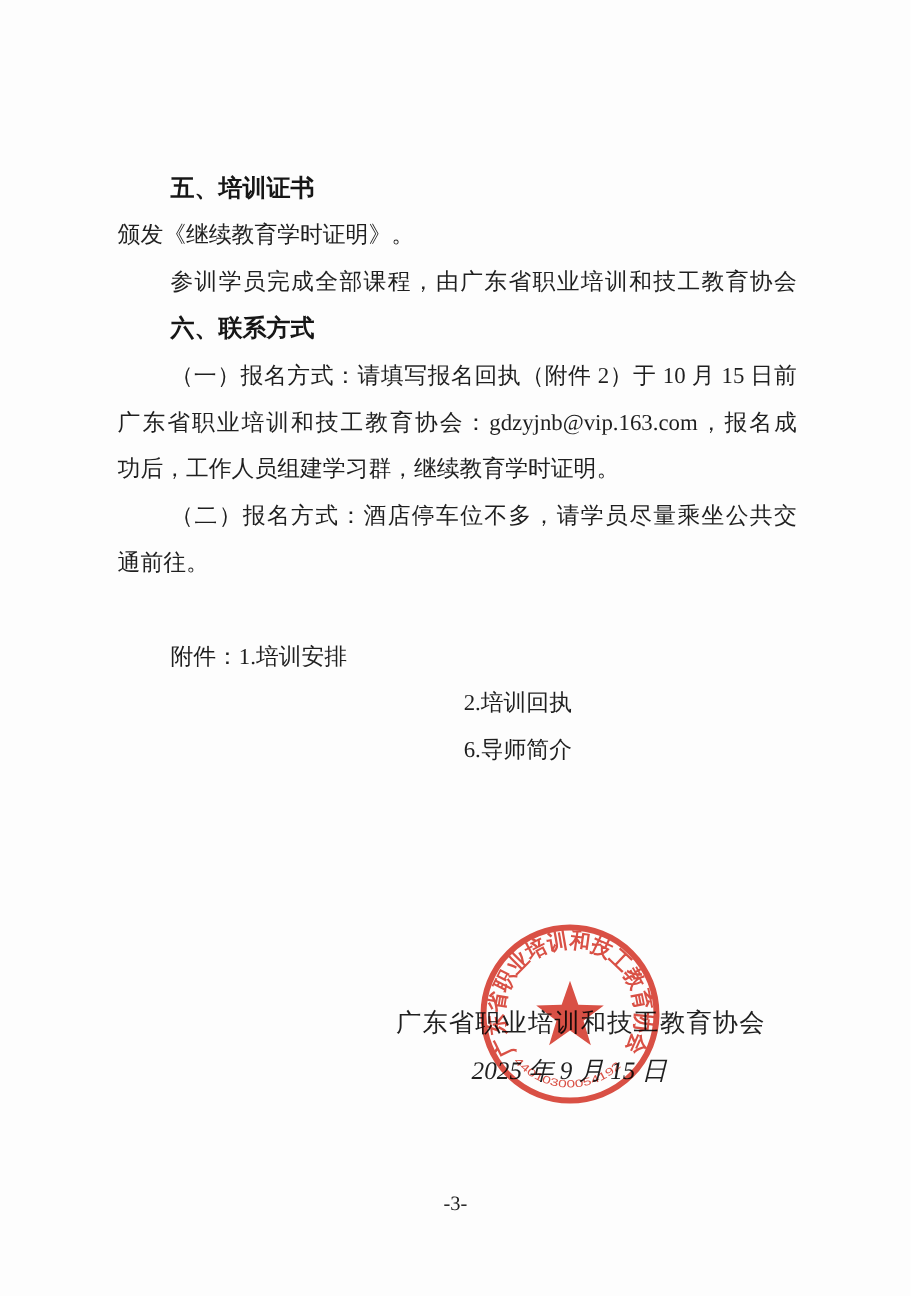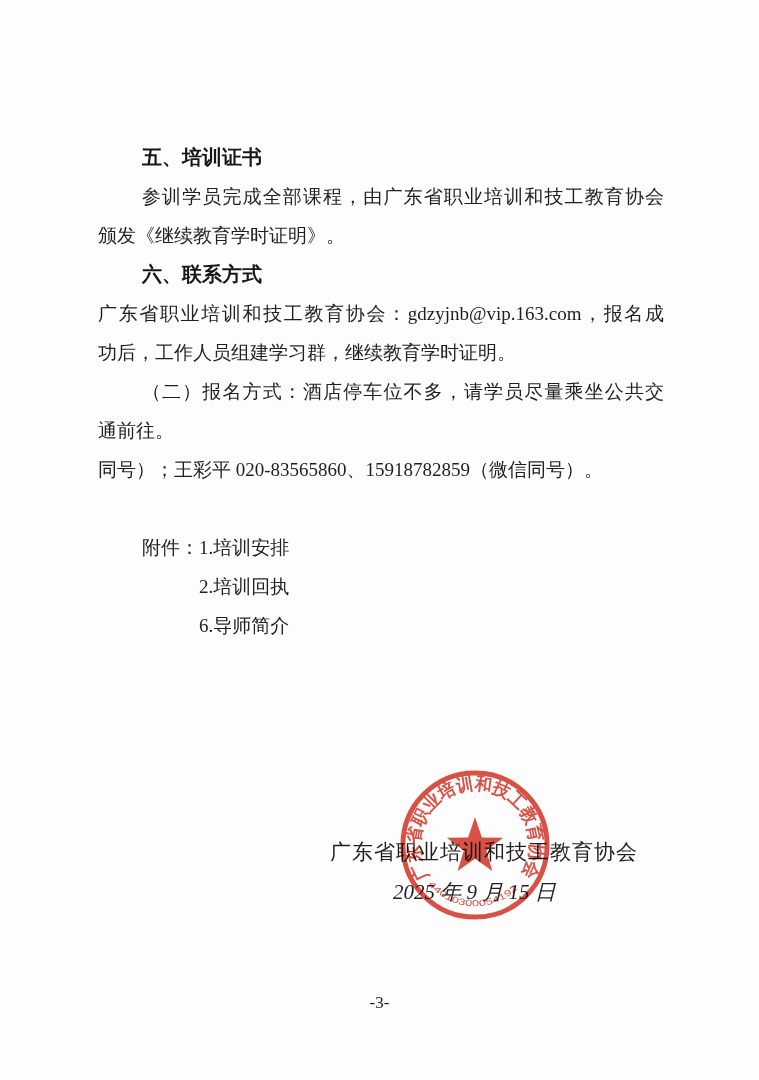--- a/index.html
+++ b/index.html
@@ -84,8 +84,8 @@
 
   <div class="doc">
     <div class="ln hd ind">五、培训证书</div>
+    <div class="ln">颁发《继续教育学时证明》。</div>
     <div class="ln ind fill">参训学员完成全部课程，由广东省职业培训和技工教育协会</div>
-    <div class="ln">颁发《继续教育学时证明》。</div>
 
     <div class="ln hd ind">六、联系方式</div>
 

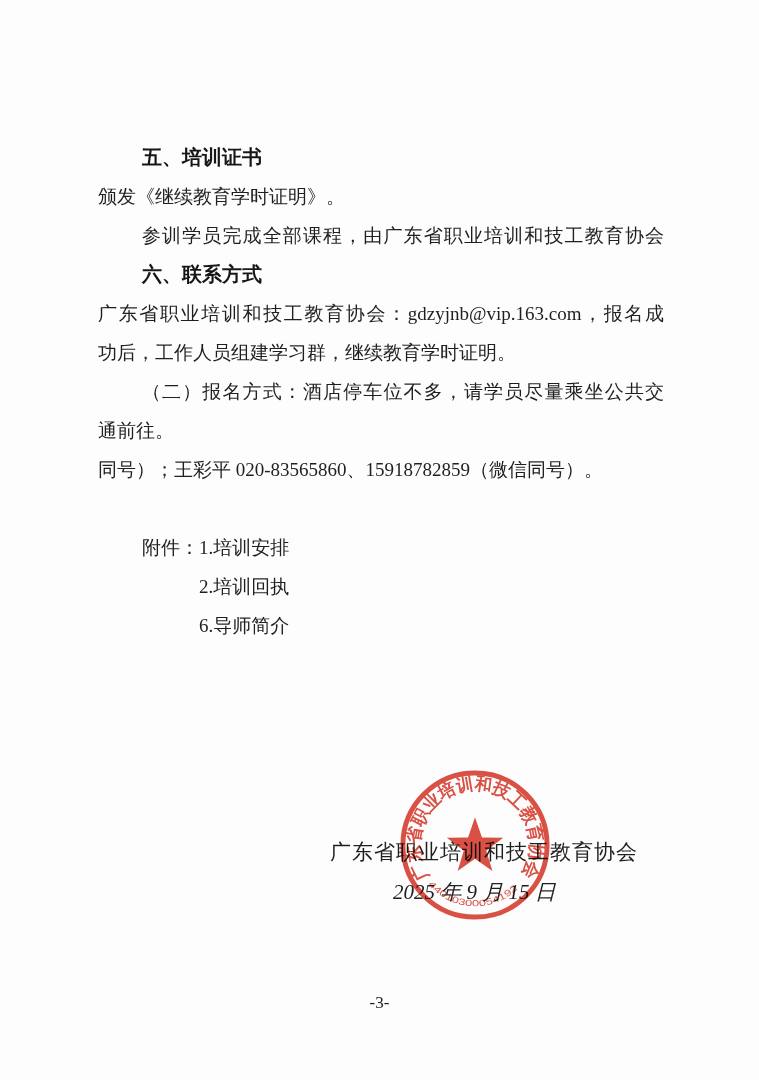--- a/index.html
+++ b/index.html
@@ -89,6 +89,7 @@
 
     <div class="ln hd ind">六、联系方式</div>
 
+    <div class="ln ind fill">（一）报名方式：请填写报名回执（附件 2）于 10 月 15 日前</div>
     <div class="ln fill">广东省职业培训和技工教育协会：gdzyjnb@vip.163.com，报名成</div>
     <div class="ln">功后，工作人员组建学习群，继续教育学时证明。</div>
 

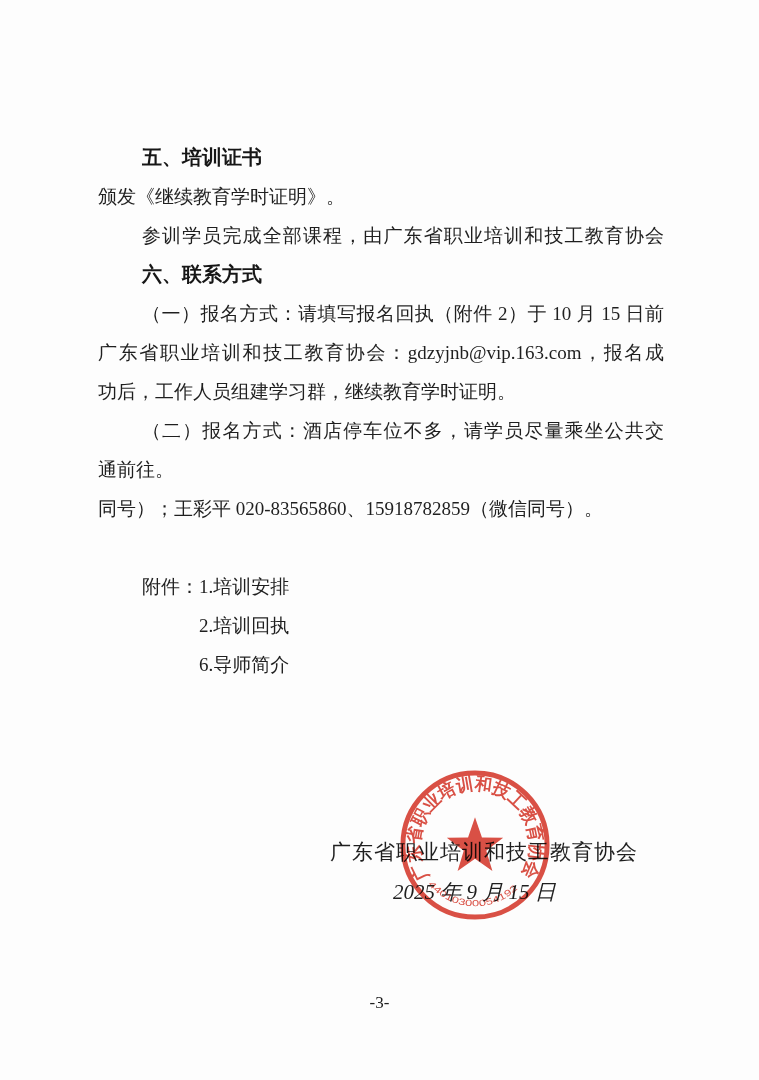--- a/index.html
+++ b/index.html
@@ -96,7 +96,6 @@
     <div class="ln ind fill">（二）报名方式：酒店停车位不多，请学员尽量乘坐公共交</div>
     <div class="ln">通前往。</div>
 
-    <div class="ln">同号）；王彩平 020-83565860、15918782859（微信同号）。</div>
 
     <div class="blank"></div>
 

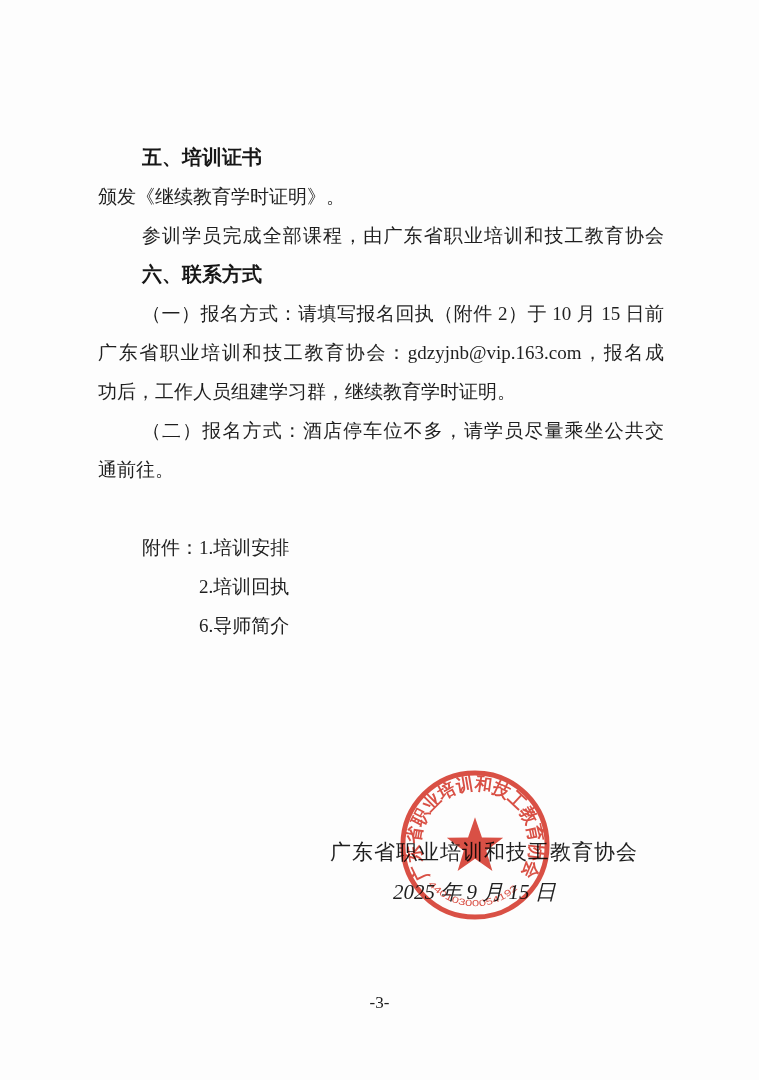--- a/index.html
+++ b/index.html
@@ -35,7 +35,7 @@
     font-size: 20px;
     color: #161616;
   }
-  .att2 { text-indent: 101px; }
+  .att2 { text-indent: 101px; text-align: center; }
   .blank { height: 39px; }
   .sig-org {
     position: absolute;

